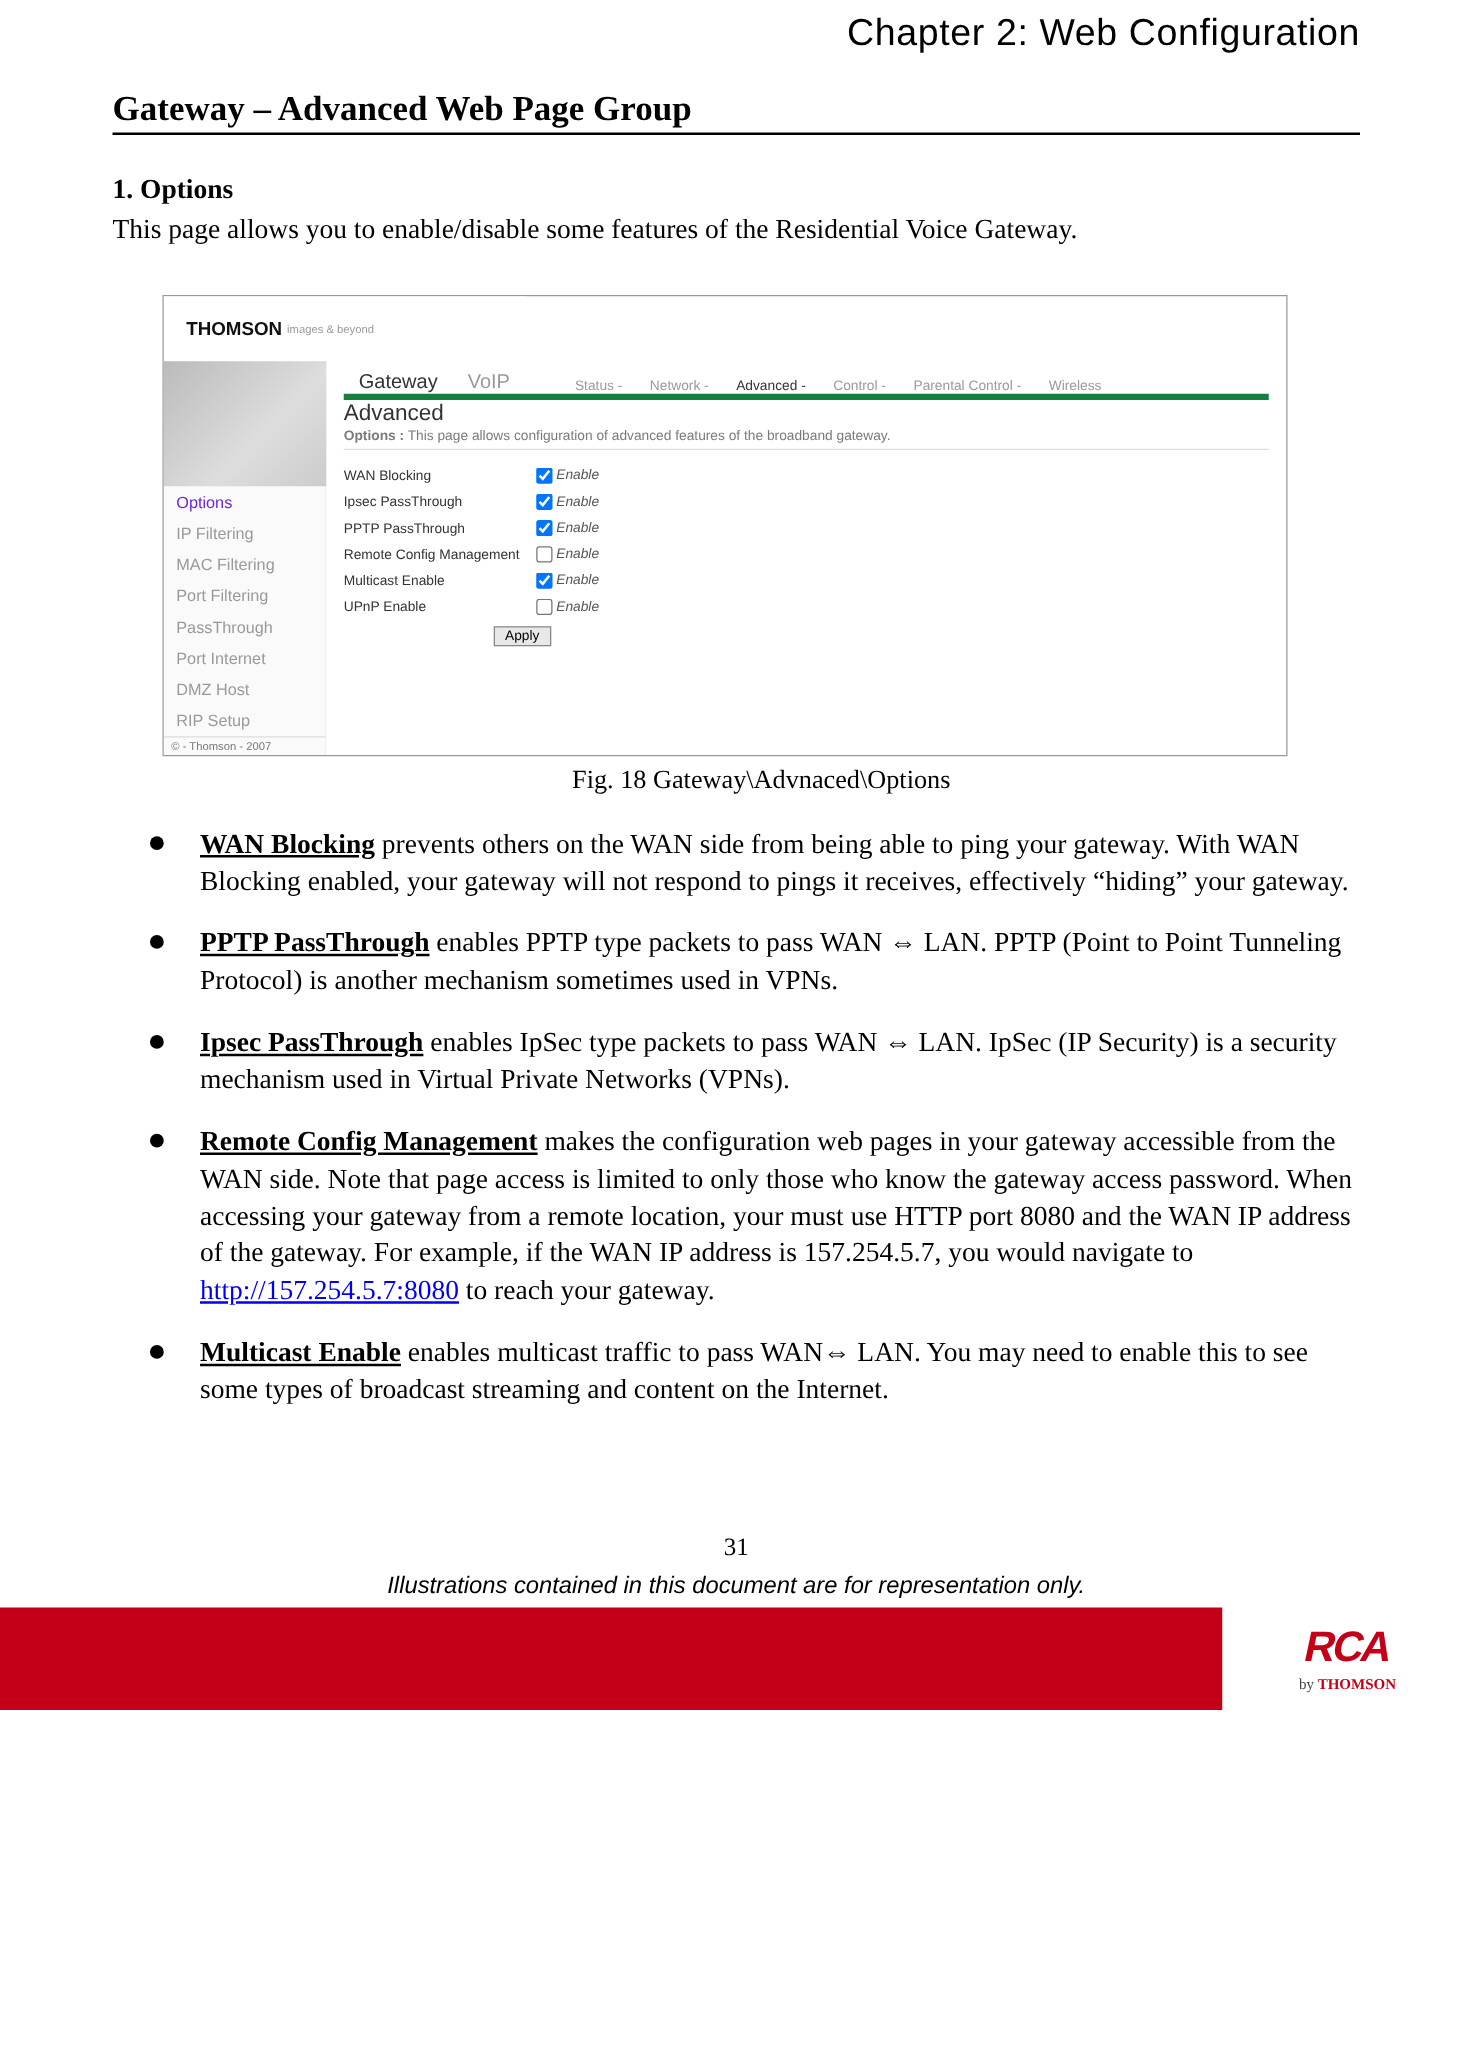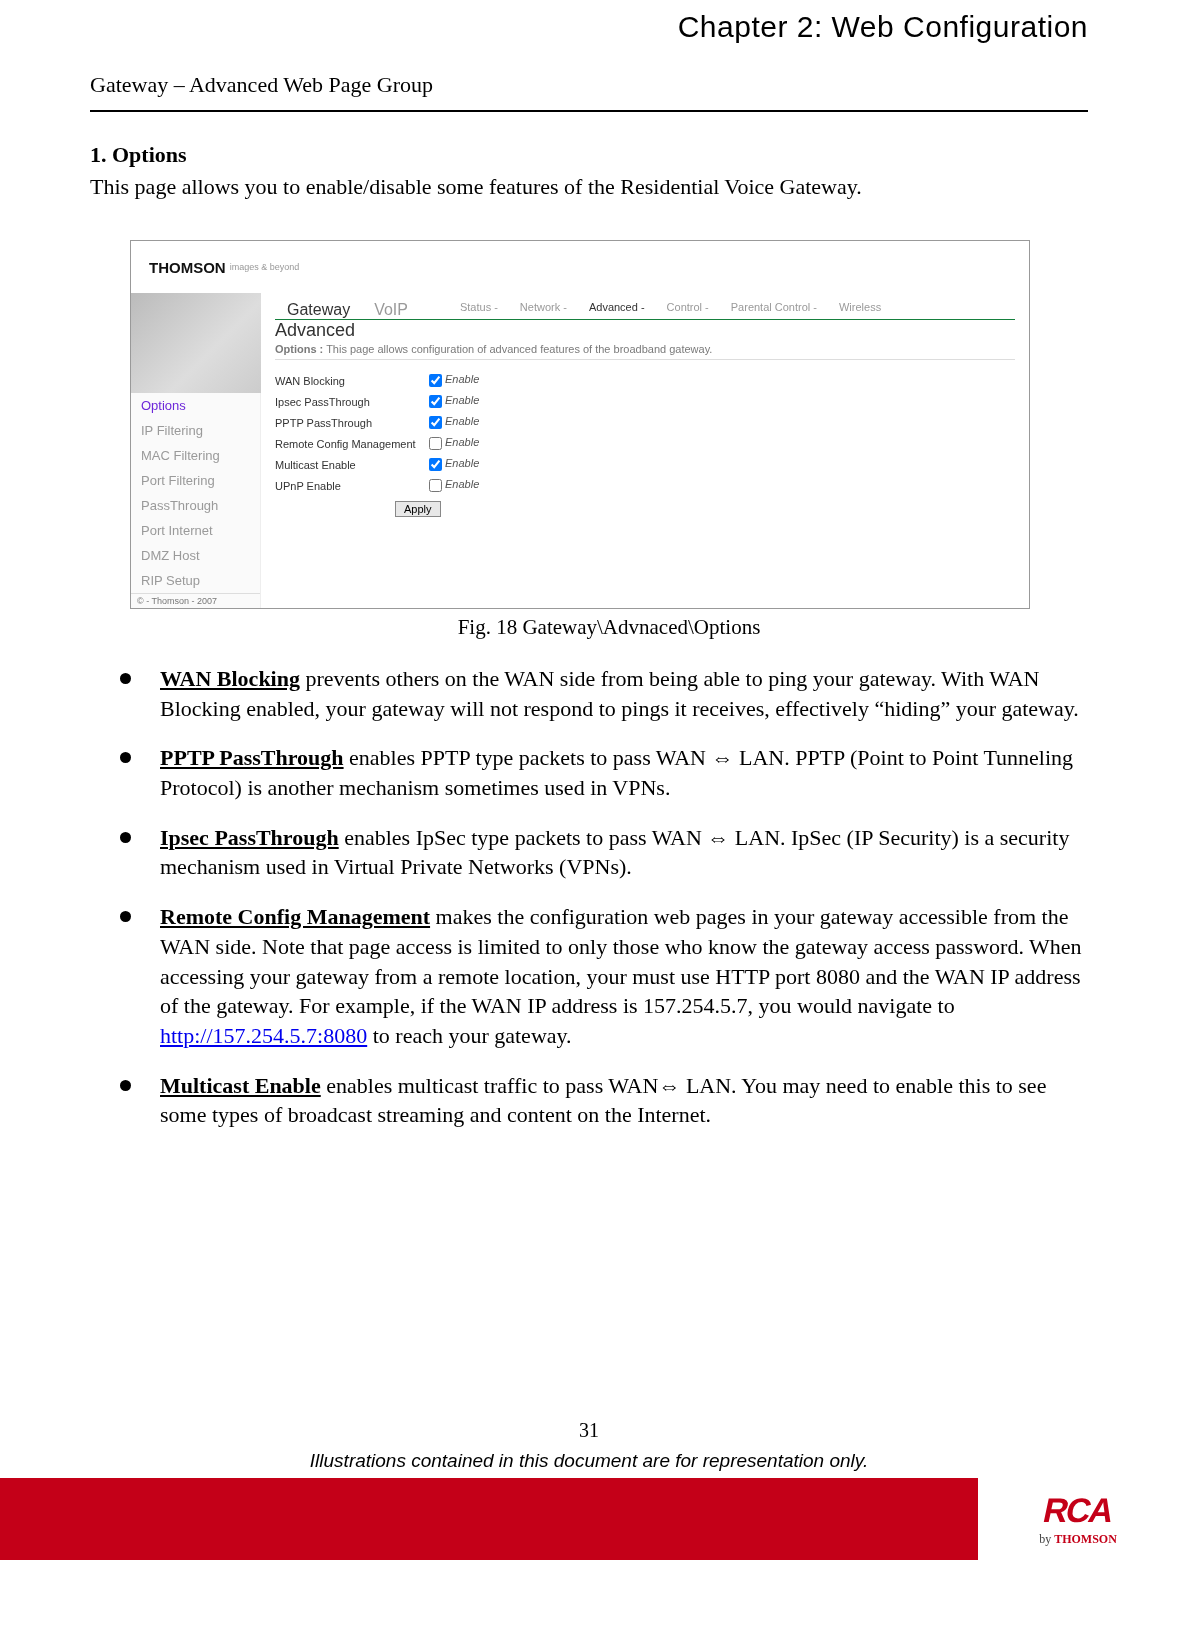--- a/index.html
+++ b/index.html
@@ -11,7 +11,7 @@
   }
   .page {
     width: 1178px;
-    height: 1560px;
+    height: 1368px;
     margin: 0 auto;
     position: relative;
     background: #fff;

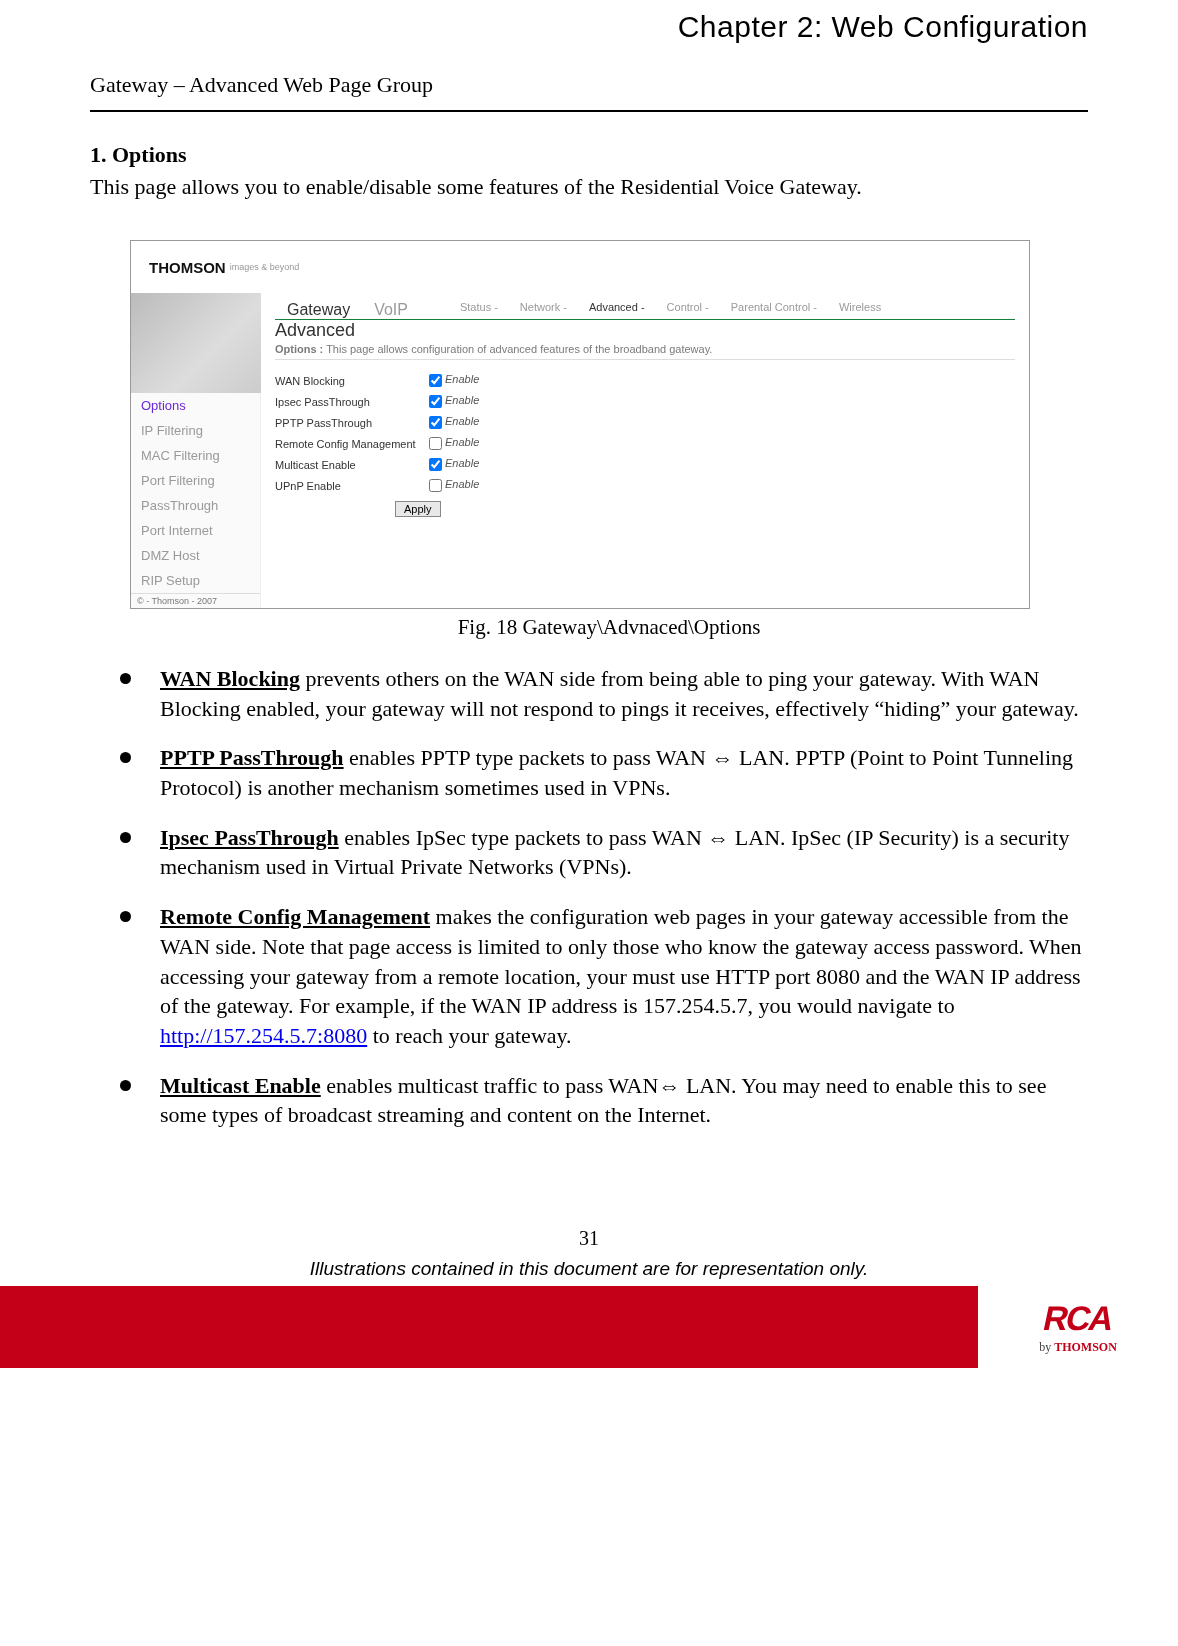--- a/index.html
+++ b/index.html
@@ -28,9 +28,9 @@
     margin-bottom: 28px;
   }
   .section-title {
-    font-weight: normal;
-    font-size: 22px;
-    margin-bottom: 12px;
+    font-weight: bold;
+    font-size: 28px;
+    margin-bottom: 2px;
   }
   .hr {
     border: none;

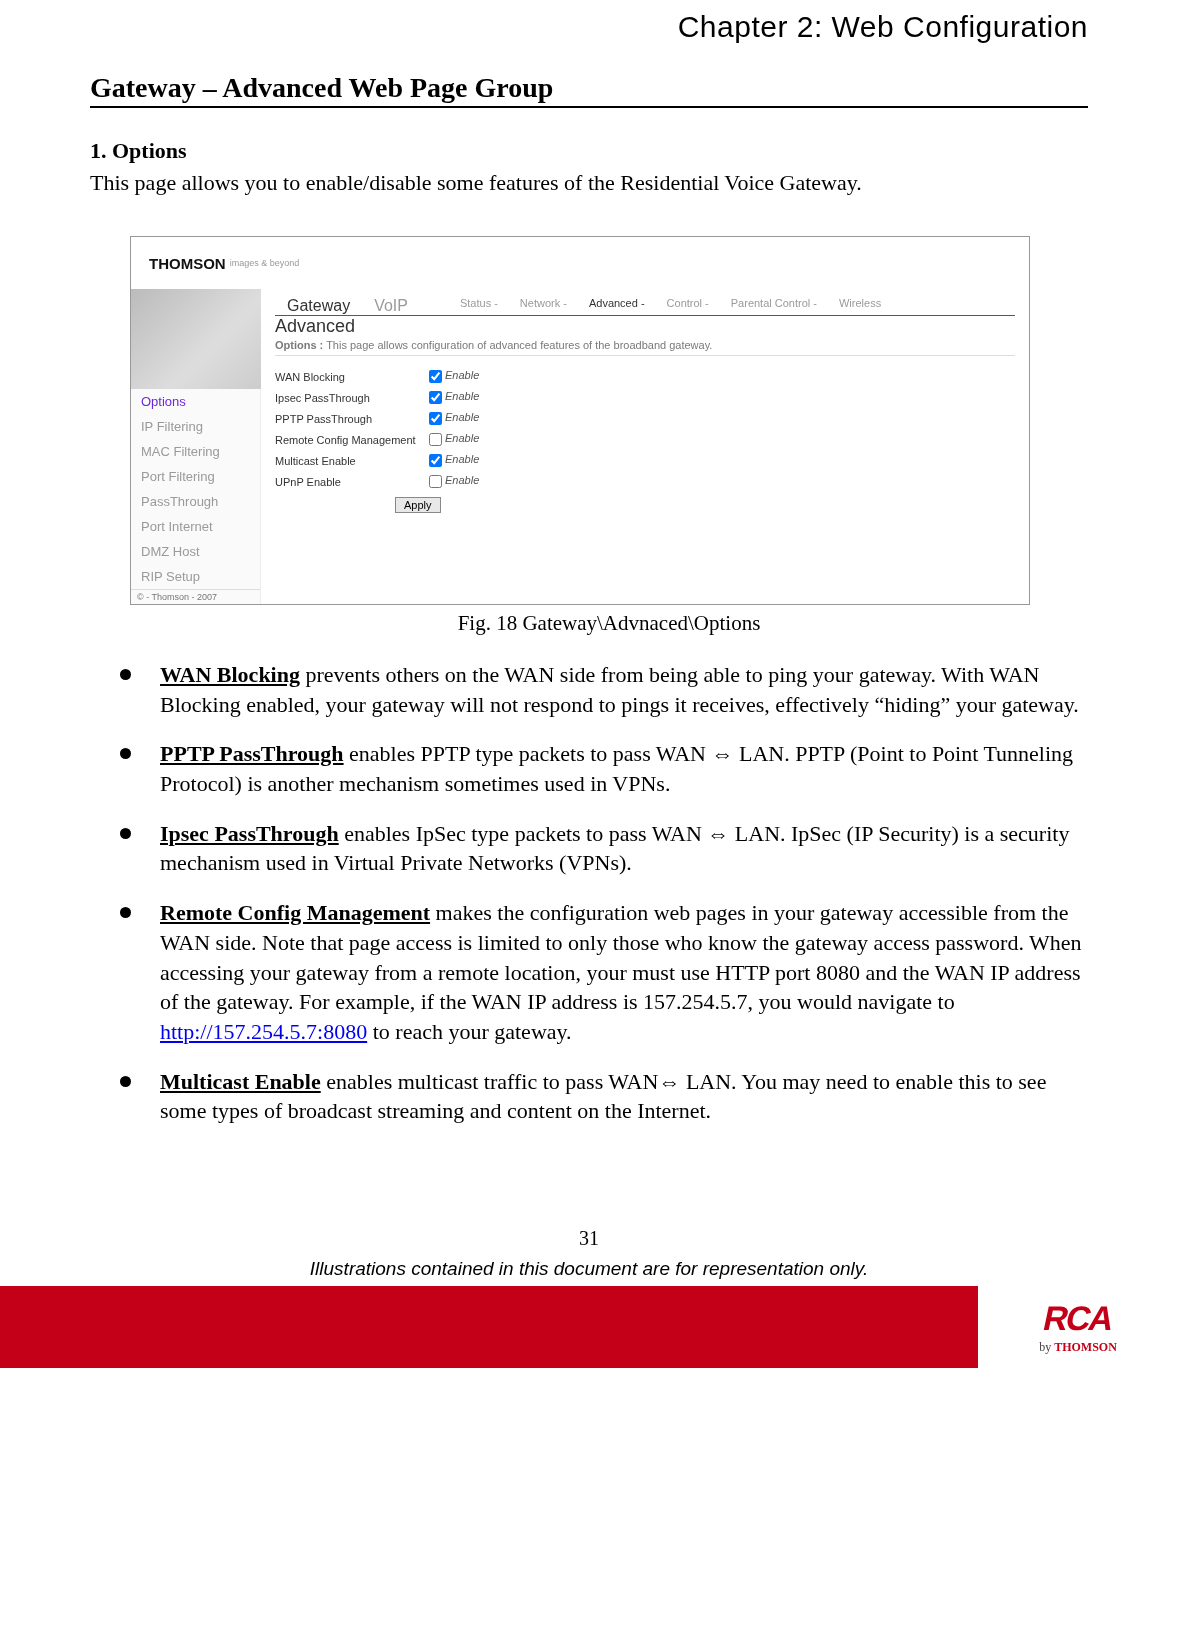--- a/index.html
+++ b/index.html
@@ -86,8 +86,8 @@
   }
   .fig-tabs {
     display: flex;
-    align-items: flex-start;
-    border-bottom: 1px solid #15803d;
+    align-items: flex-end;
+    border-bottom: 5px solid #15803d;
     padding-left: 130px;
     background: #fff;
   }

